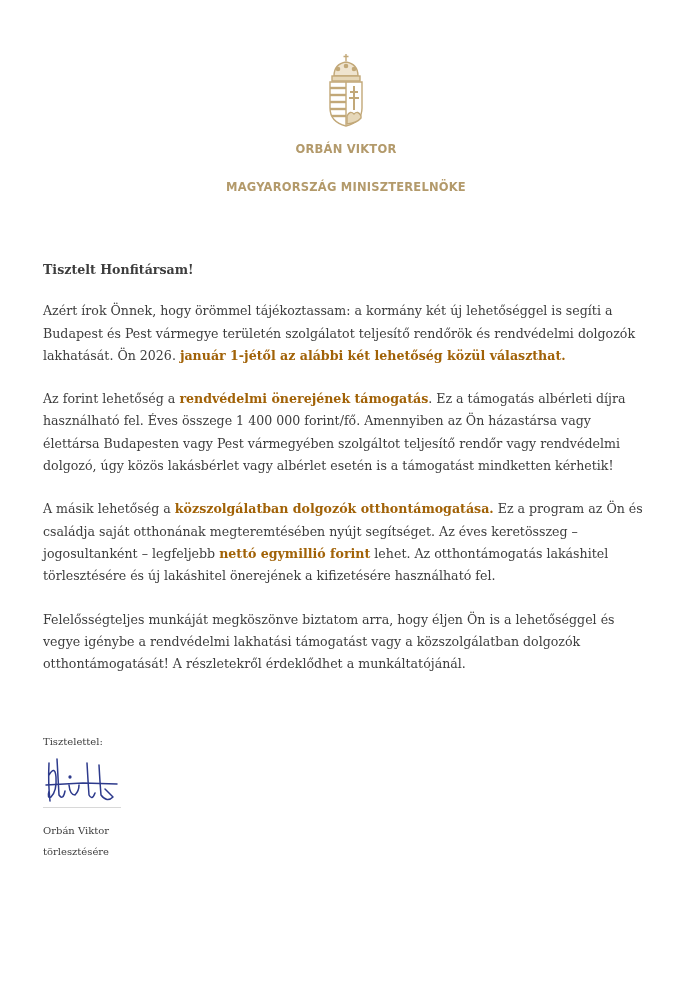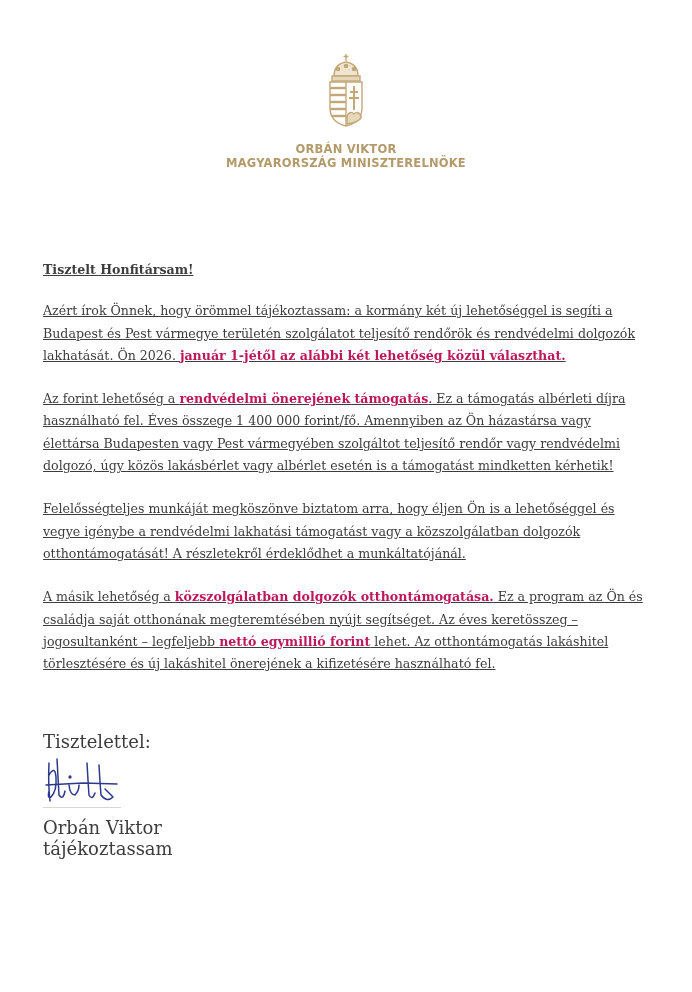--- a/index.html
+++ b/index.html
@@ -35,6 +35,7 @@
       font-size: 11.5px;
       letter-spacing: 0.2px;
       line-height: 14px;
+      margin-top: 24px;
     }
     .sender-name { margin-top: 14px; }
     .body-text {

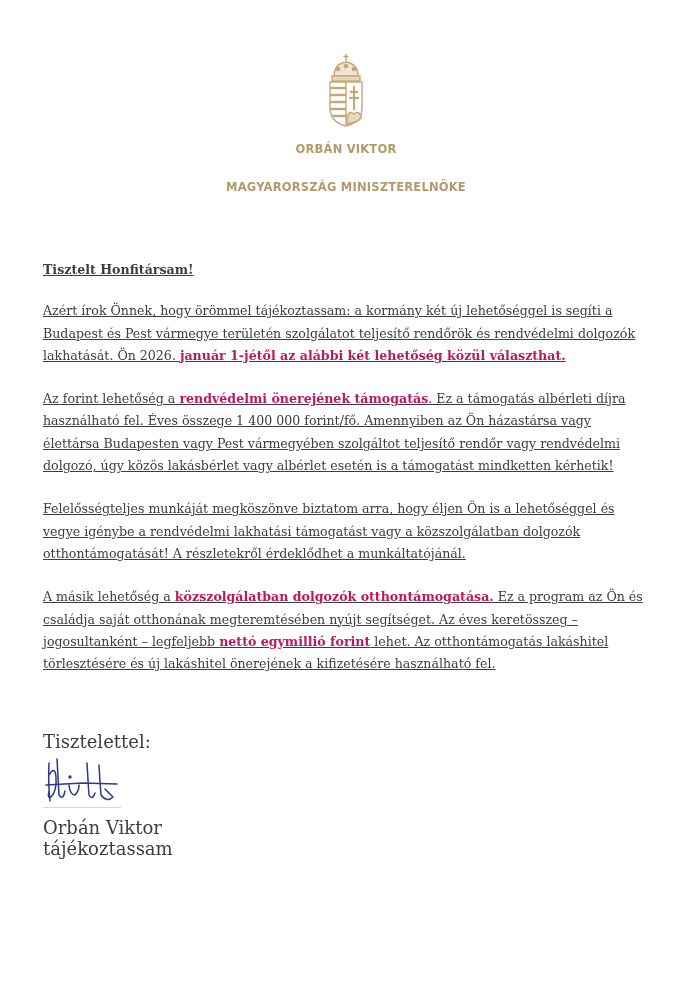--- a/index.html
+++ b/index.html
@@ -49,7 +49,6 @@
     }
     .body-text p {
       margin: 0 12px 21px 0;
-      text-decoration: underline;
     }
     .salutation { font-weight: bold; margin-bottom: 19px !important; }
     b { font-weight: bold; color: #be185d; }

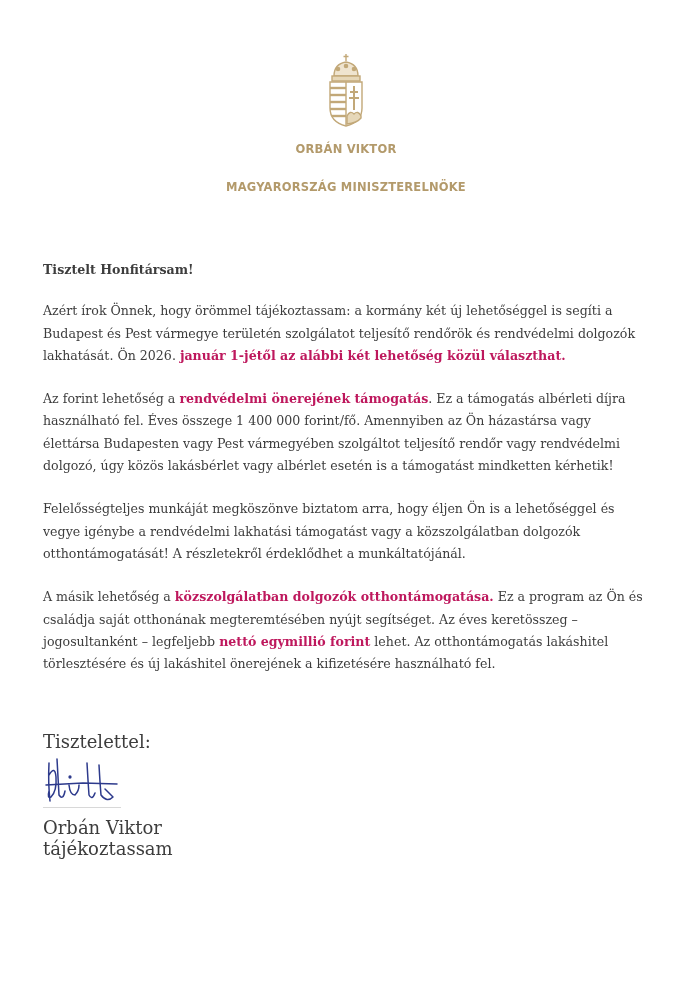--- a/index.html
+++ b/index.html
@@ -51,7 +51,7 @@
       margin: 0 12px 21px 0;
     }
     .salutation { font-weight: bold; margin-bottom: 19px !important; }
-    b { font-weight: bold; color: #be185d; }
+    b { font-weight: bold; color: #a16207; }
     .closing {
       position: absolute;
       left: 43px;

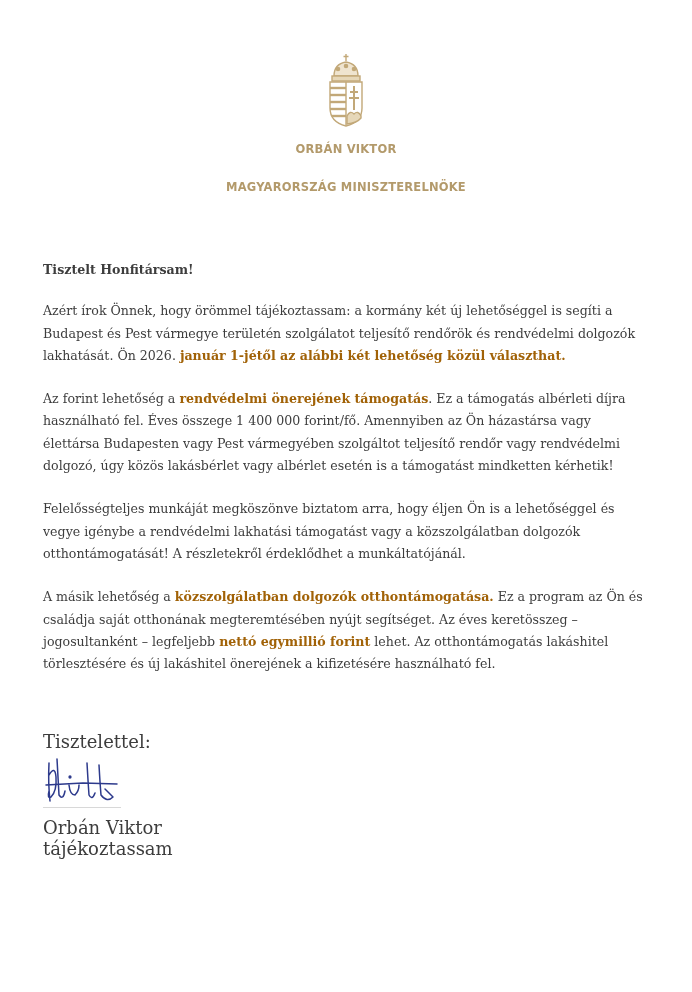--- a/index.html
+++ b/index.html
@@ -110,9 +110,9 @@
 
   <p><span>Az forint lehetőség a </span><b>rendvédelmi önerejének támogatás</b><span>. Ez a támogatás albérleti díjra használható fel. Éves összege 1 400 000 forint/fő. Amennyiben az Ön házastársa vagy élettársa Budapesten vagy Pest vármegyében szolgáltot teljesítő rendőr vagy rendvédelmi dolgozó, úgy közös lakásbérlet vagy albérlet esetén is a támogatást mindketten kérhetik!</span></p>
 
+  <p><span>A másik lehetőség a </span><b>közszolgálatban dolgozók otthontámogatása.</b><span> Ez a program az Ön és családja saját otthonának megteremtésében nyújt segítséget. Az éves keretösszeg – jogosultanként – legfeljebb </span><b>nettó egymillió forint</b><span> lehet. Az otthontámogatás lakáshitel törlesztésére és új lakáshitel önerejének a kifizetésére használható fel.</span></p>
+
   <p>Felelősségteljes munkáját megköszönve biztatom arra, hogy éljen Ön is a lehetőséggel és vegye igénybe a rendvédelmi lakhatási támogatást vagy a közszolgálatban dolgozók otthontámogatását! A részletekről érdeklődhet a munkáltatójánál.</p>
-
-  <p><span>A másik lehetőség a </span><b>közszolgálatban dolgozók otthontámogatása.</b><span> Ez a program az Ön és családja saját otthonának megteremtésében nyújt segítséget. Az éves keretösszeg – jogosultanként – legfeljebb </span><b>nettó egymillió forint</b><span> lehet. Az otthontámogatás lakáshitel törlesztésére és új lakáshitel önerejének a kifizetésére használható fel.</span></p>
 </div>
 
 <div class="closing">

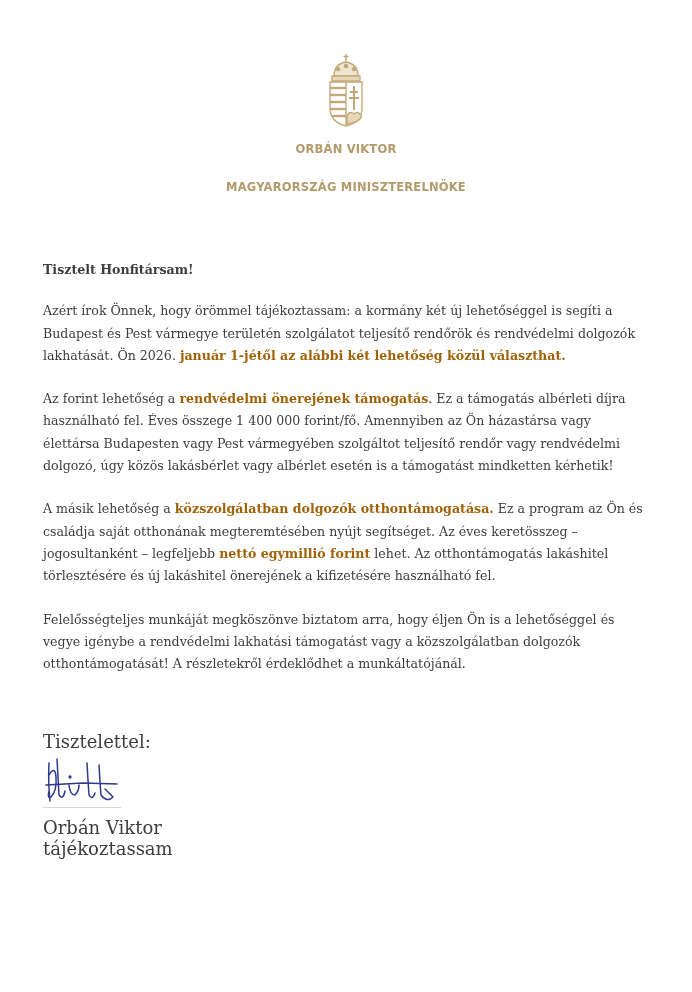--- a/index.html
+++ b/index.html
@@ -56,7 +56,7 @@
       position: absolute;
       left: 43px;
       top: 731px;
-      font-size: 18px;
+      font-size: 10px;
       line-height: 22px;
       color: #3d3d3d;
     }

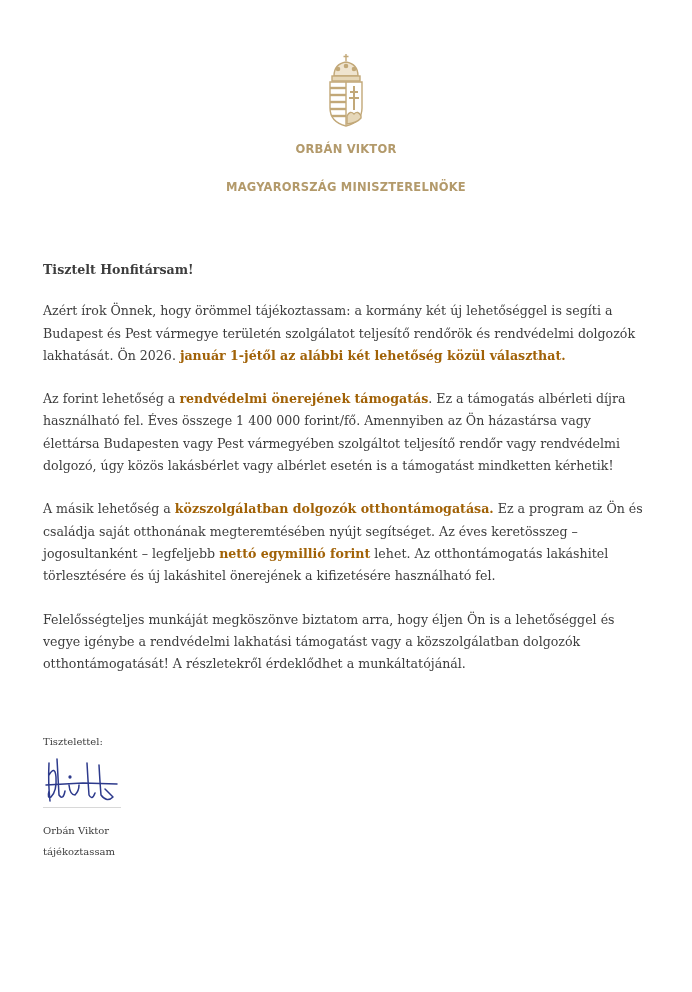--- a/index.html
+++ b/index.html
@@ -129,7 +129,7 @@
     </g>
   </svg>
   <div class="signer">Orbán Viktor</div>
-  <div class="signer">tájékoztassam</div>
+  <div class="signer">törlesztésére</div>
 </div>
 
 </body></html>

